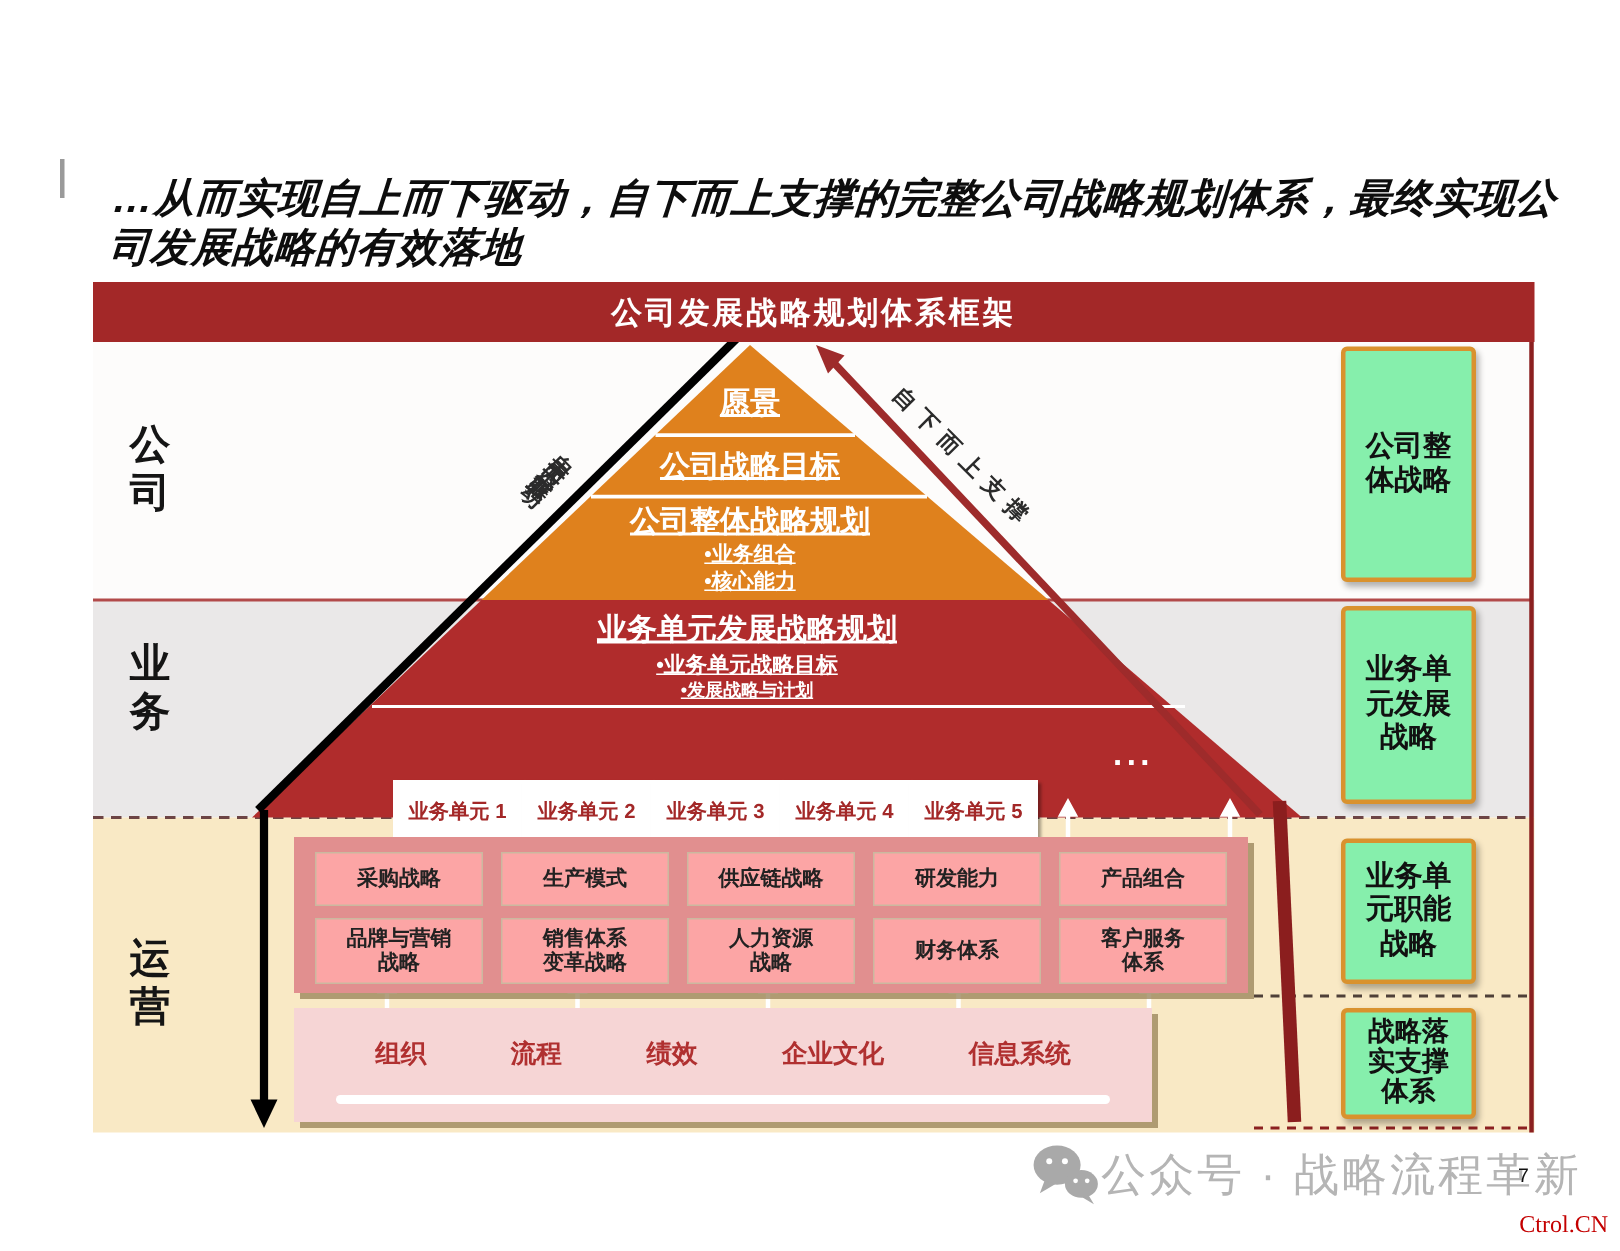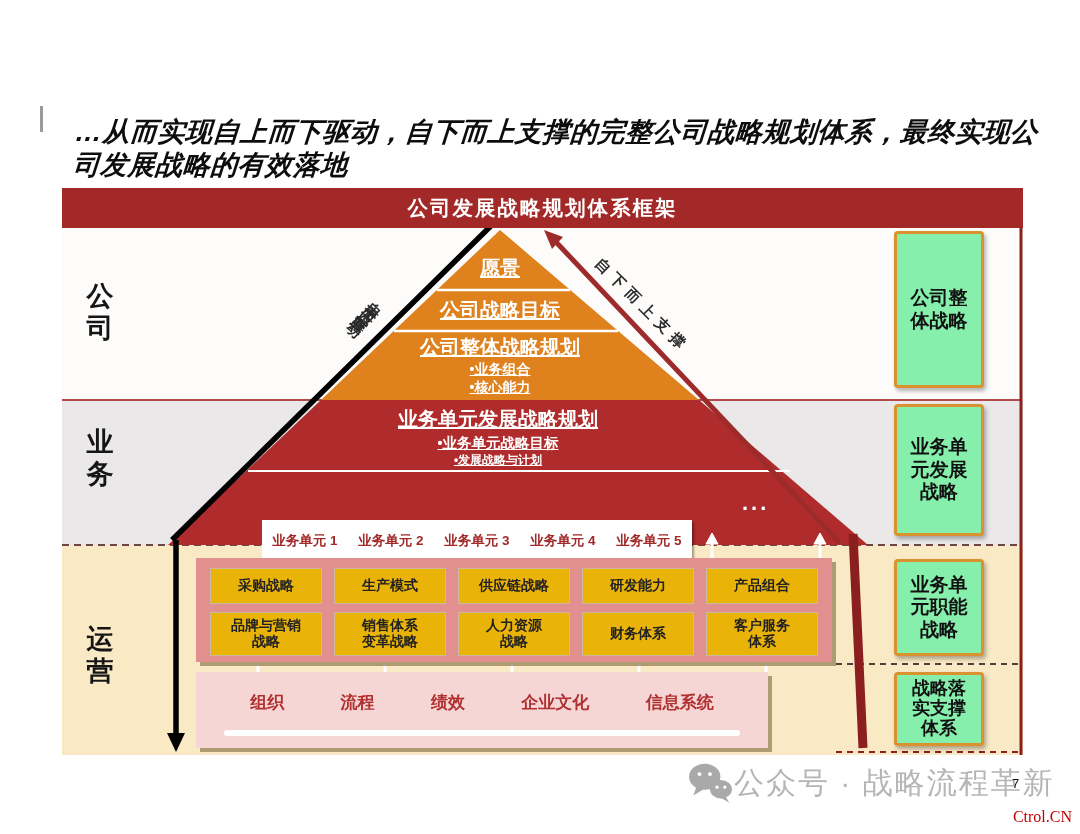--- a/index.html
+++ b/index.html
@@ -37,7 +37,7 @@
            box-shadow:4px 4px 0 rgba(150,128,85,.75);z-index:4;box-sizing:border-box;
            padding:10px 14px;display:grid;grid-template-columns:repeat(5,1fr);
            grid-template-rows:36px 44px;column-gap:12px;row-gap:8px;}
-  .fn-cell{background:#eab308;border:1px solid #cbb89f;display:flex;align-items:center;
+  .fn-cell{background:#fca5a5;border:1px solid #cbb89f;display:flex;align-items:center;
            justify-content:center;text-align:center;font-size:14px;font-weight:600;
            color:#222;line-height:1.12;white-space:pre-line;}
   .supportbox{left:196px;top:672px;width:572px;height:76px;background:var(--light-pink);

